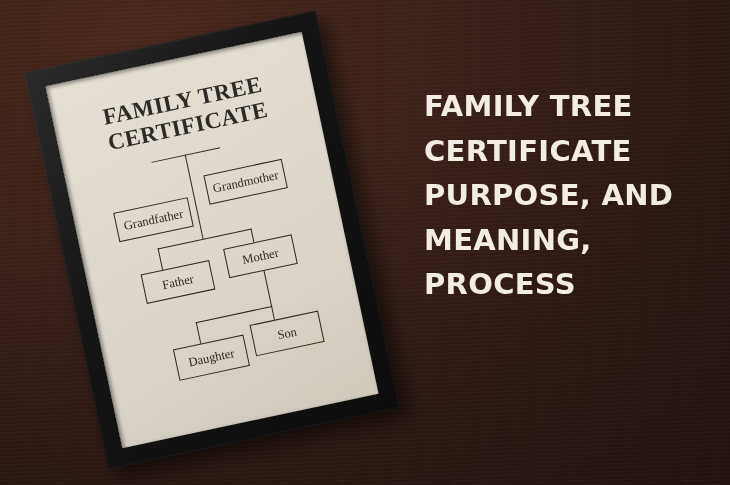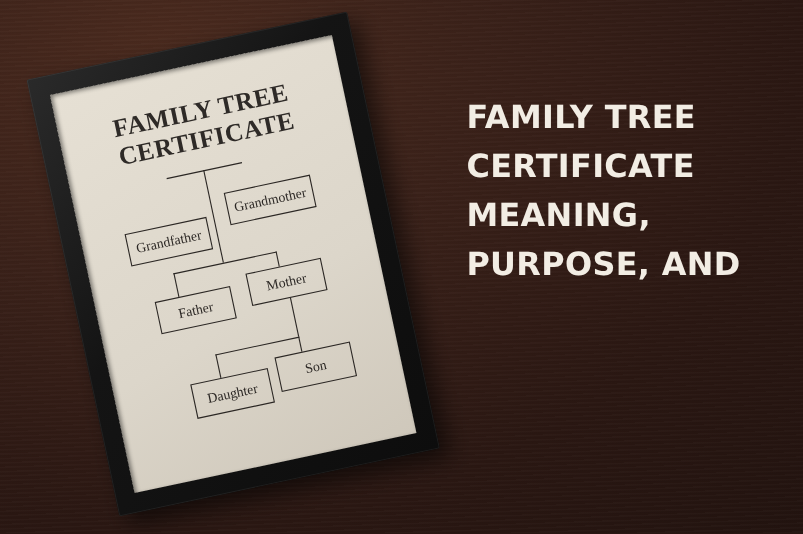--- a/index.html
+++ b/index.html
@@ -106,8 +106,8 @@
 <div class="headline">
   <div>FAMILY TREE</div>
   <div>CERTIFICATE</div>
+  <div>PURPOSE, AND</div>
   <div>MEANING,</div>
-  <div>PURPOSE, AND</div>
 </div>
 
 </body></html>

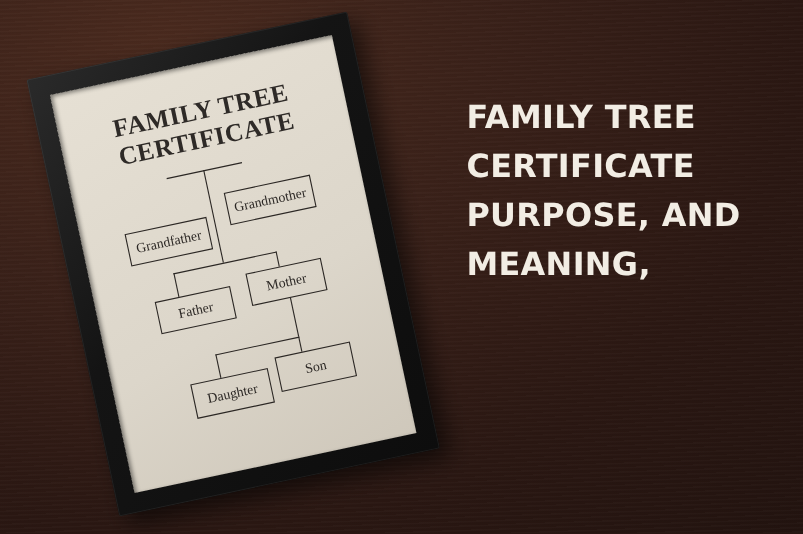--- a/index.html
+++ b/index.html
@@ -108,6 +108,7 @@
   <div>CERTIFICATE</div>
   <div>PURPOSE, AND</div>
   <div>MEANING,</div>
+  <div>PROCESS</div>
 </div>
 
 </body></html>

